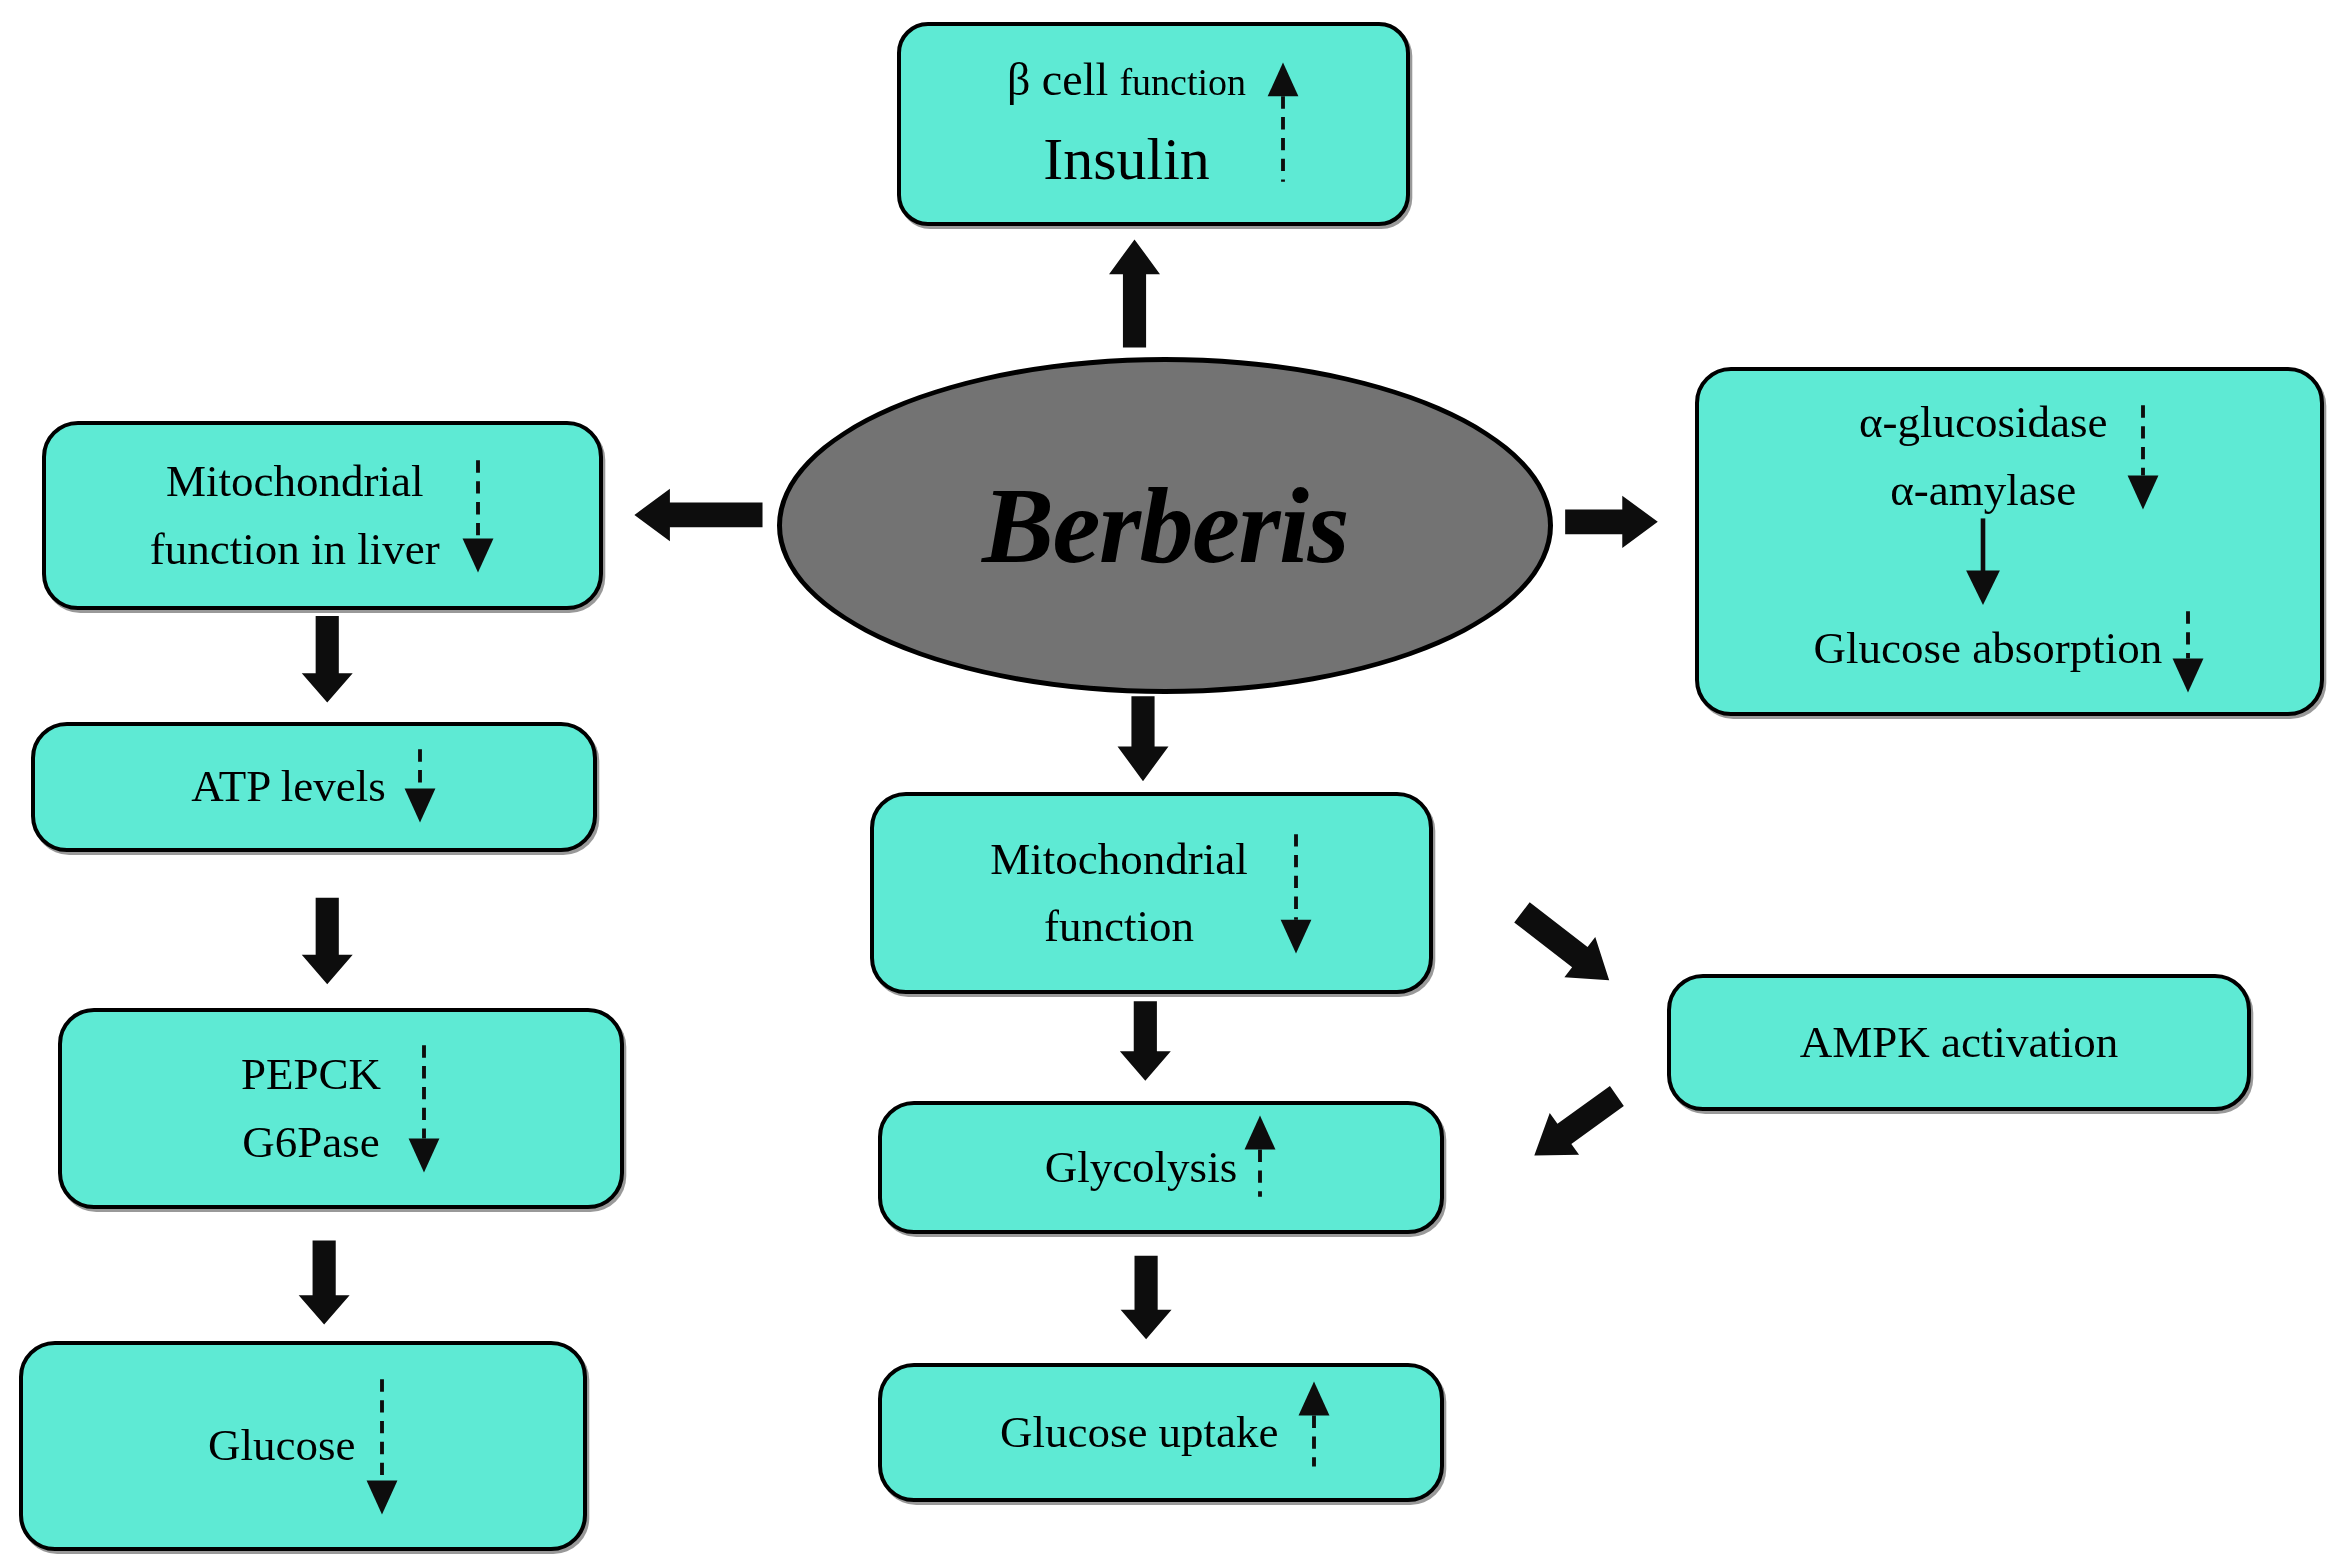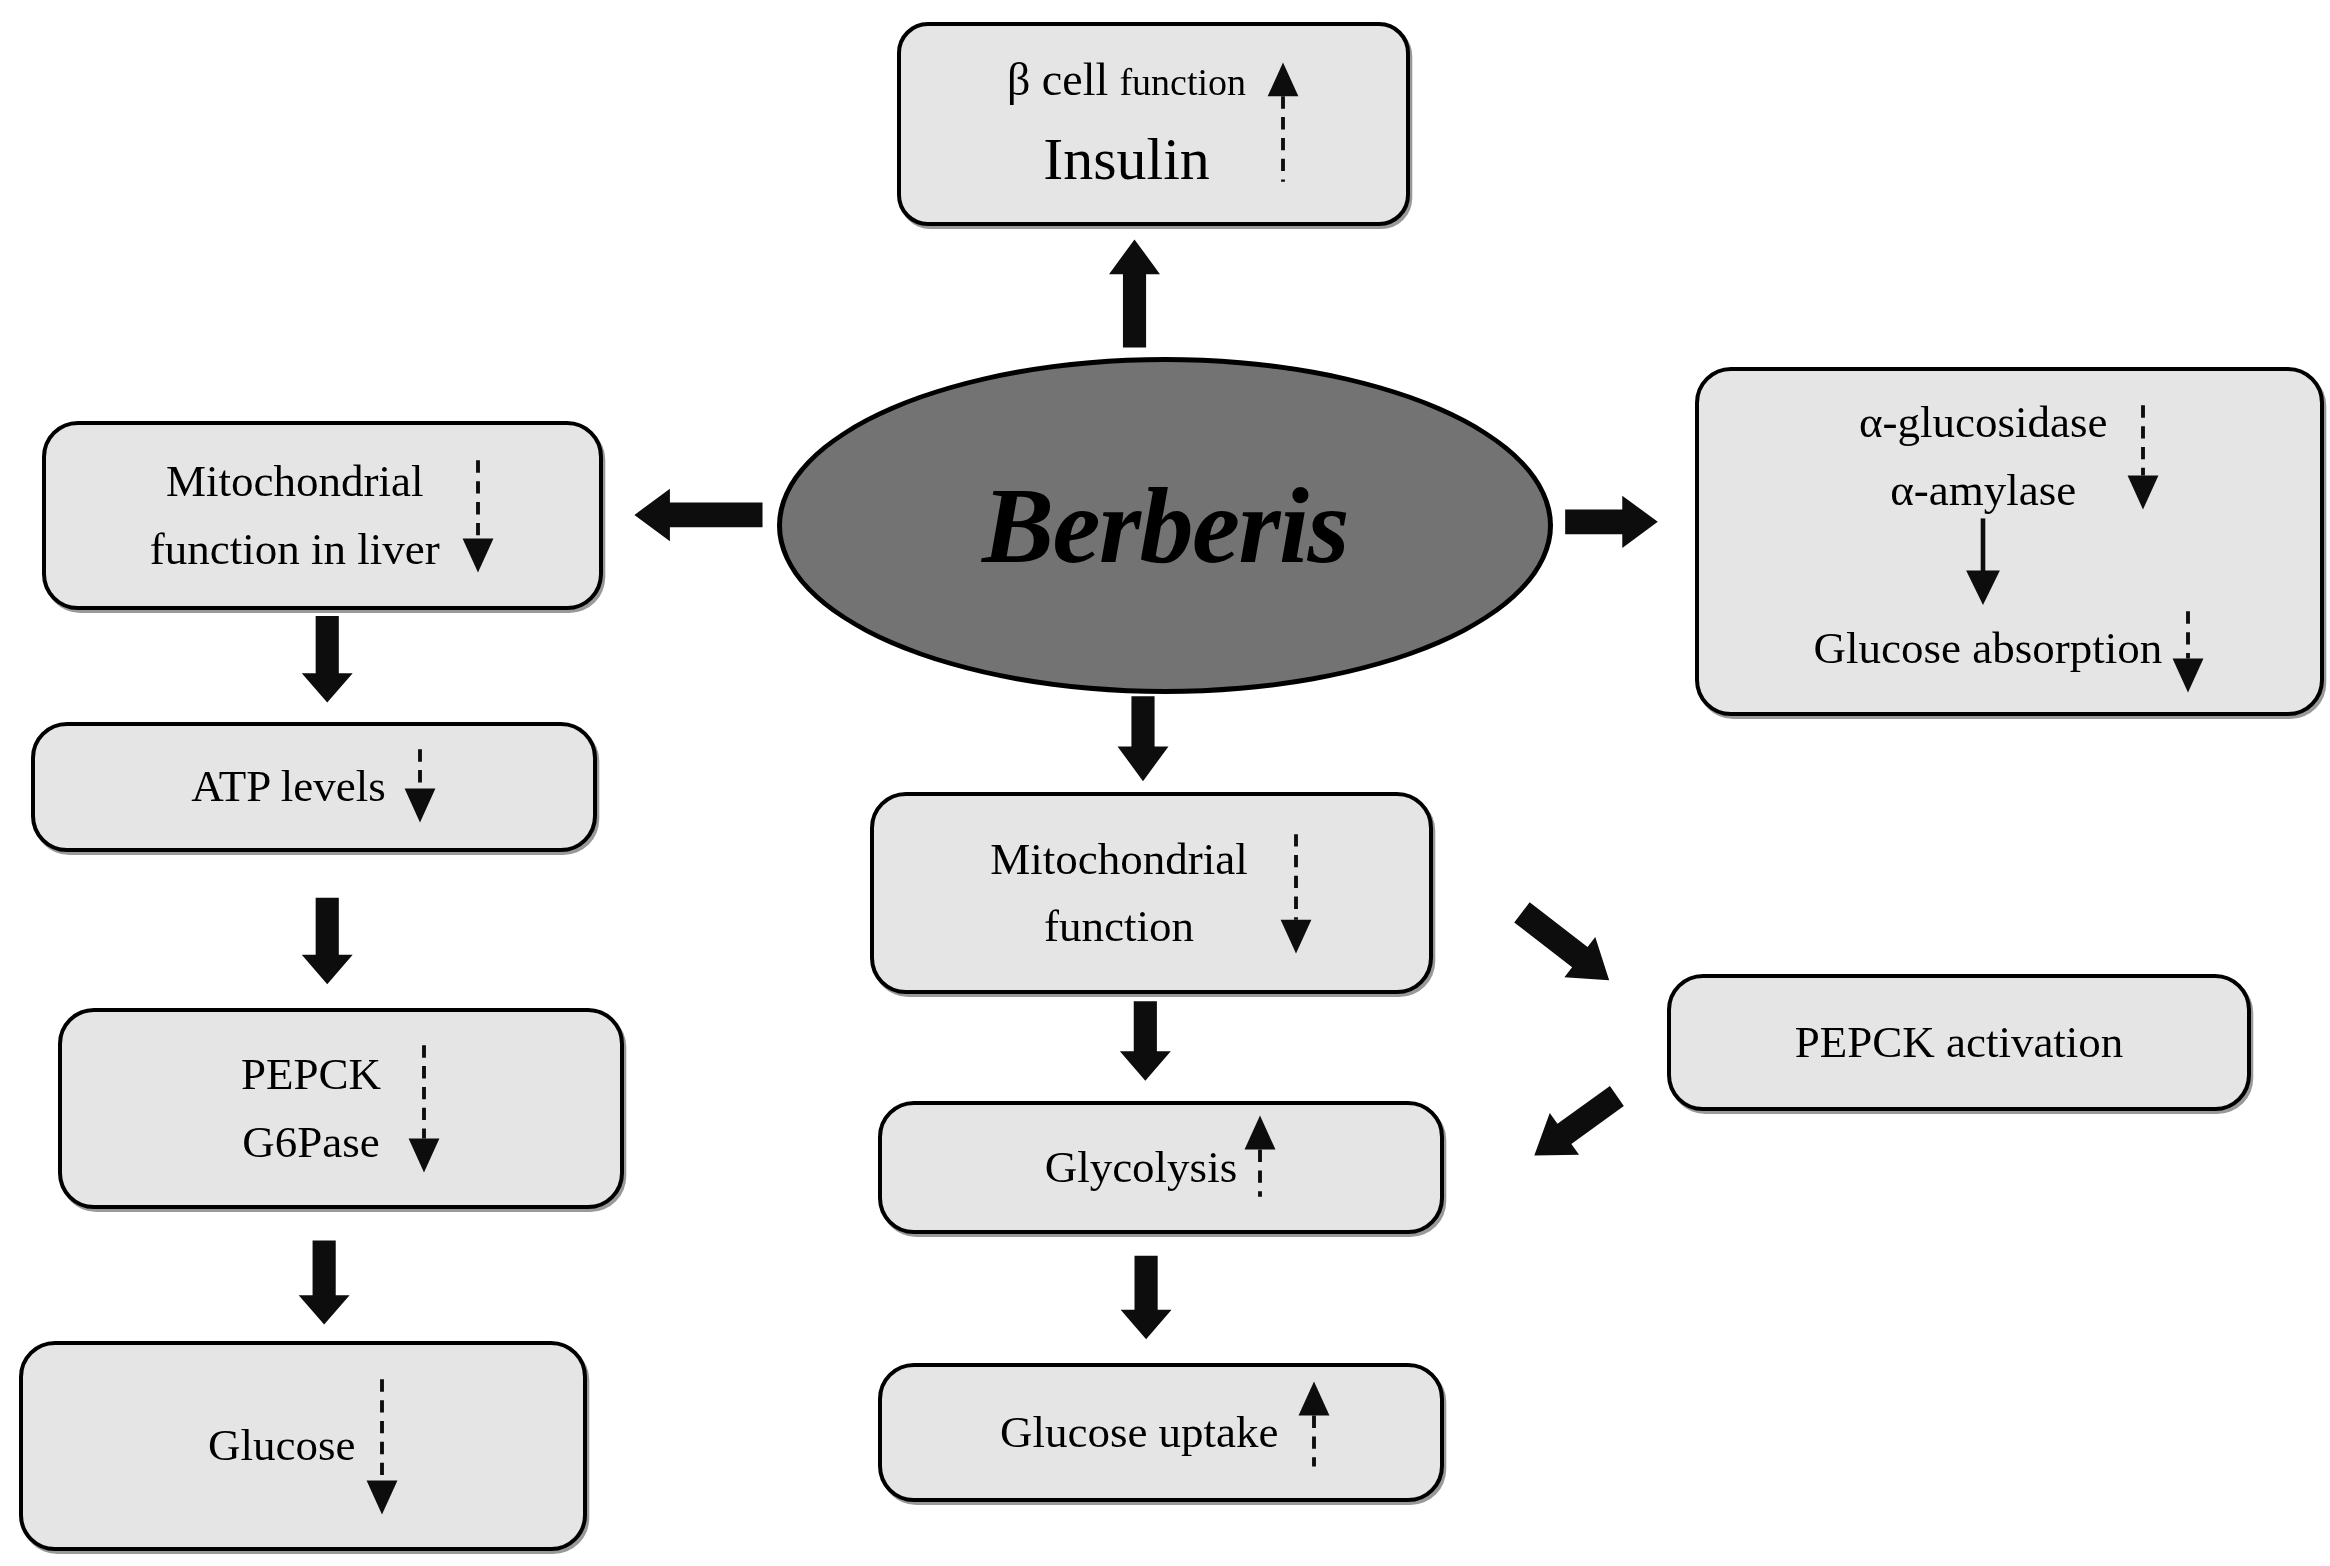--- a/index.html
+++ b/index.html
@@ -8,7 +8,7 @@
     font-family:"Liberation Serif","DejaVu Serif",serif;color:#000;
   }
   .node{
-    position:absolute;background:#e5e5e5;border:4.6px solid #000;border-radius:36px;
+    position:absolute;background:#5eead4;border:4.6px solid #000;border-radius:36px;
     box-shadow:2.3px 3.1px 0 rgba(0,0,0,0.40);
     display:flex;align-items:center;justify-content:center;box-sizing:border-box;
   }

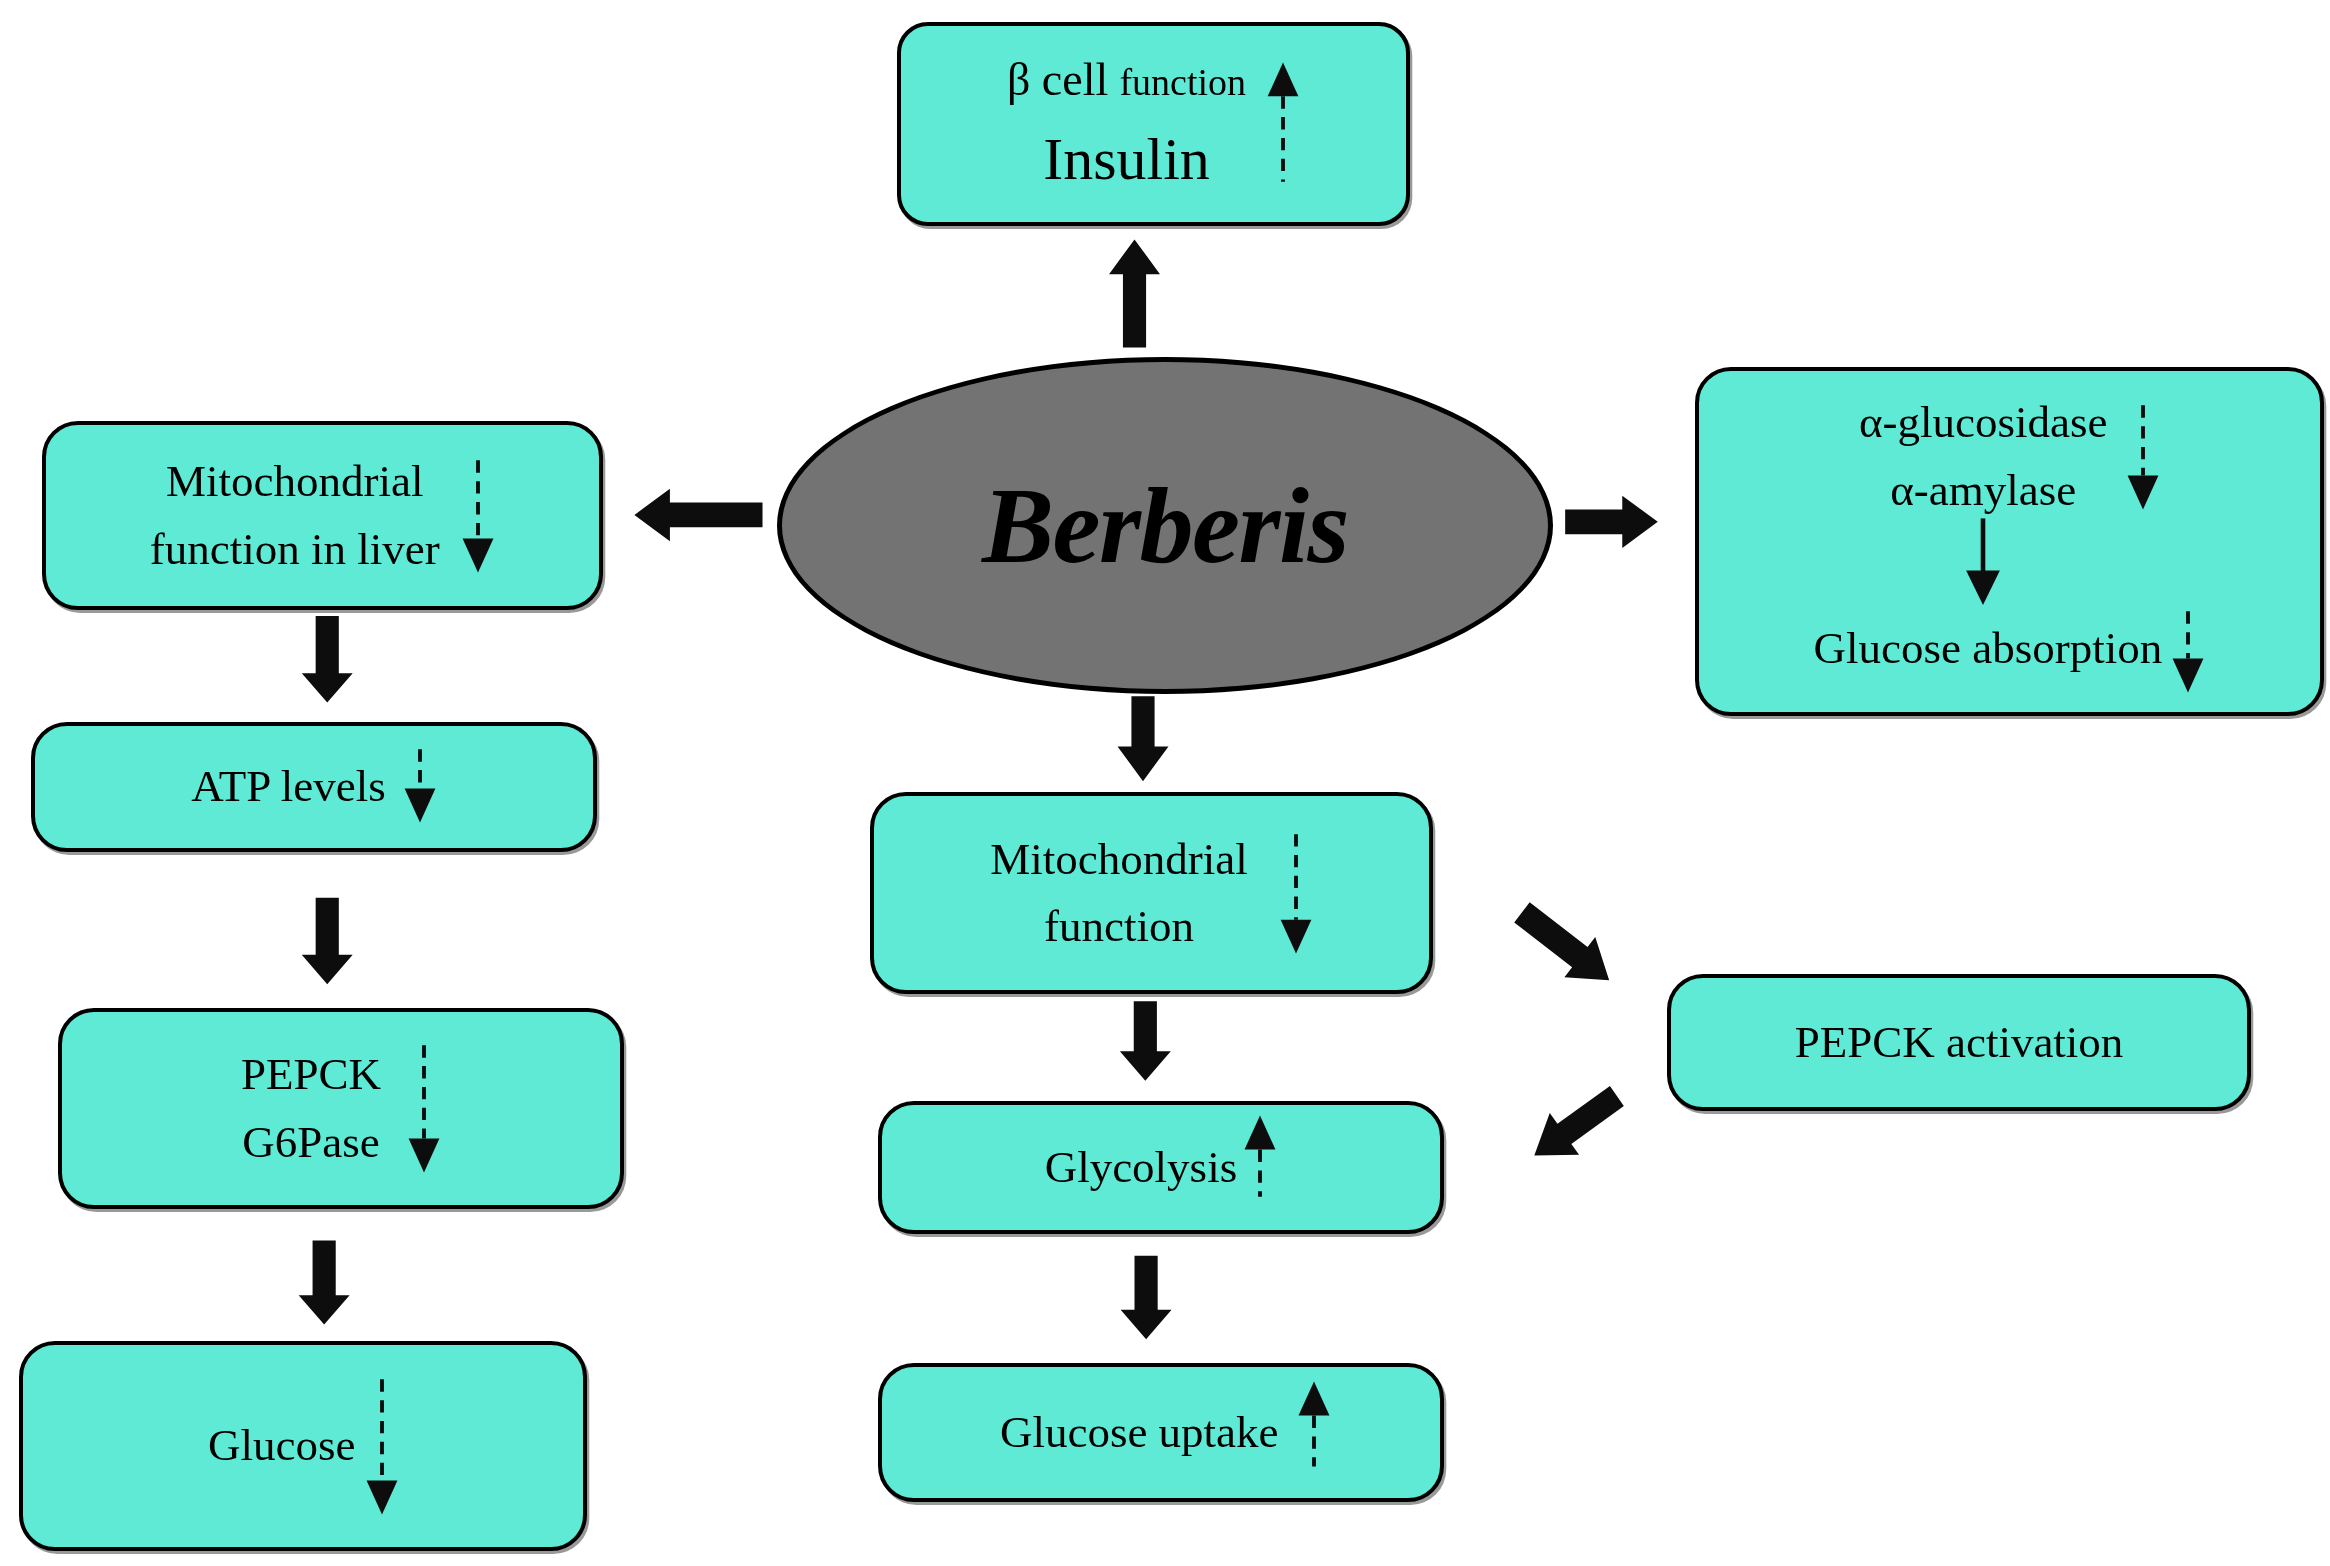--- a/index.html
+++ b/index.html
@@ -190,7 +190,7 @@
   </div>
 
   <div class="node" id="box-ampk">
-    <div class="node-text">PEPCK activation</div>
+    <div class="node-text">AMPK activation</div>
   </div>
 
 </div>

